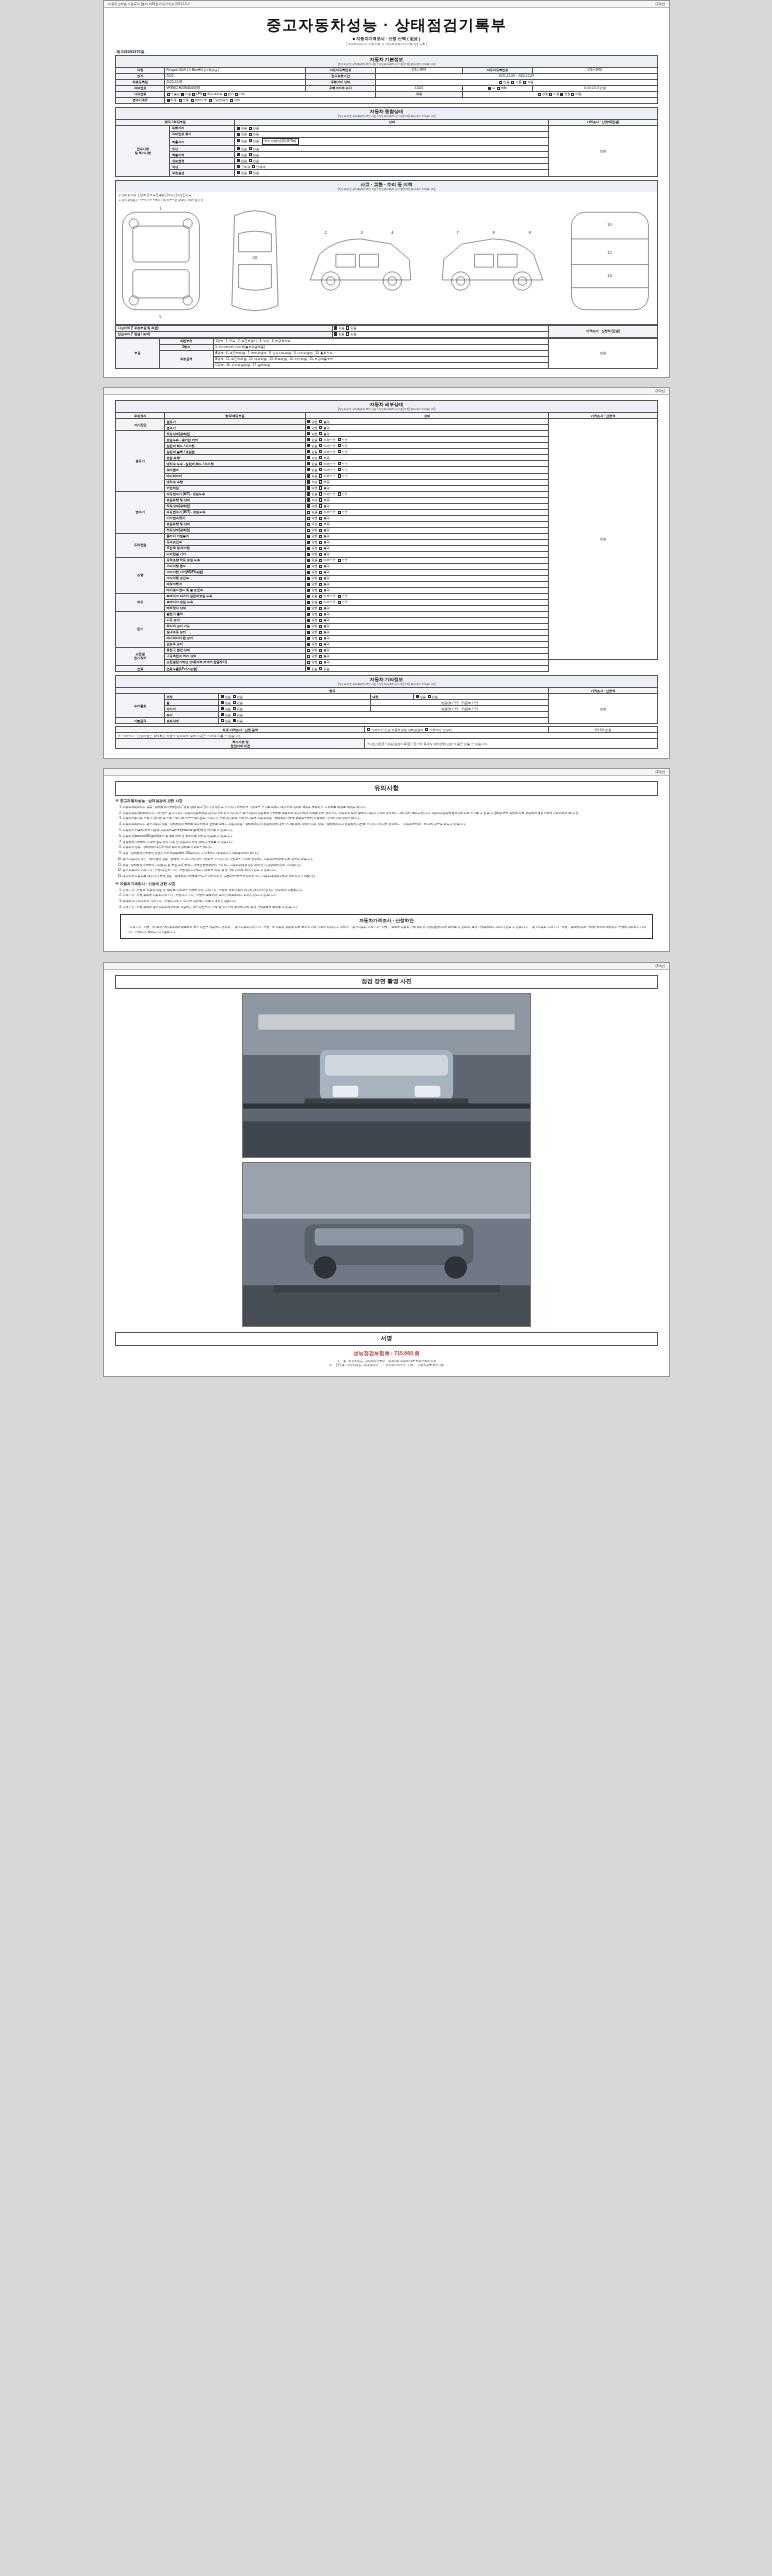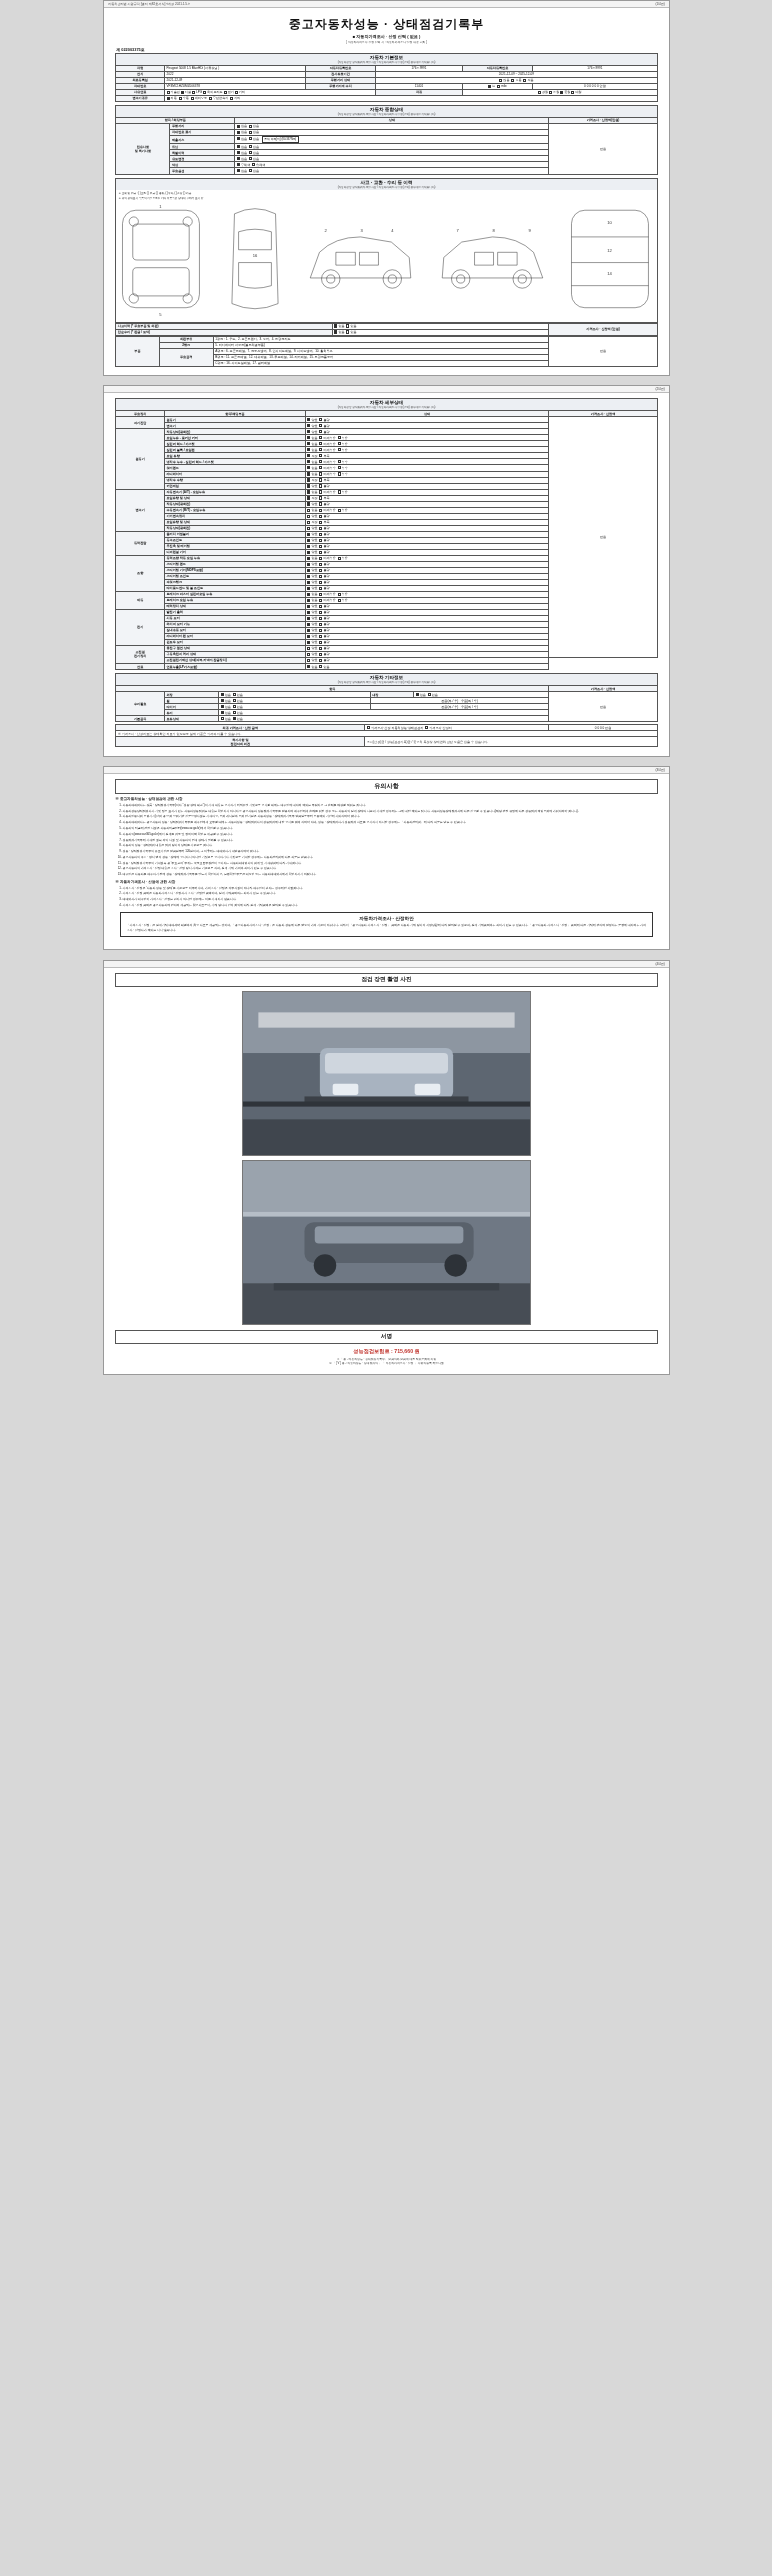--- a/index.html
+++ b/index.html
@@ -31,7 +31,7 @@
   }
   .doc-title {
     text-align: center;
-    font-size: 12px;
+    font-size: 15px;
     font-weight: bold;
     letter-spacing: 1px;
     margin: 3.1px 0 1px 0;

